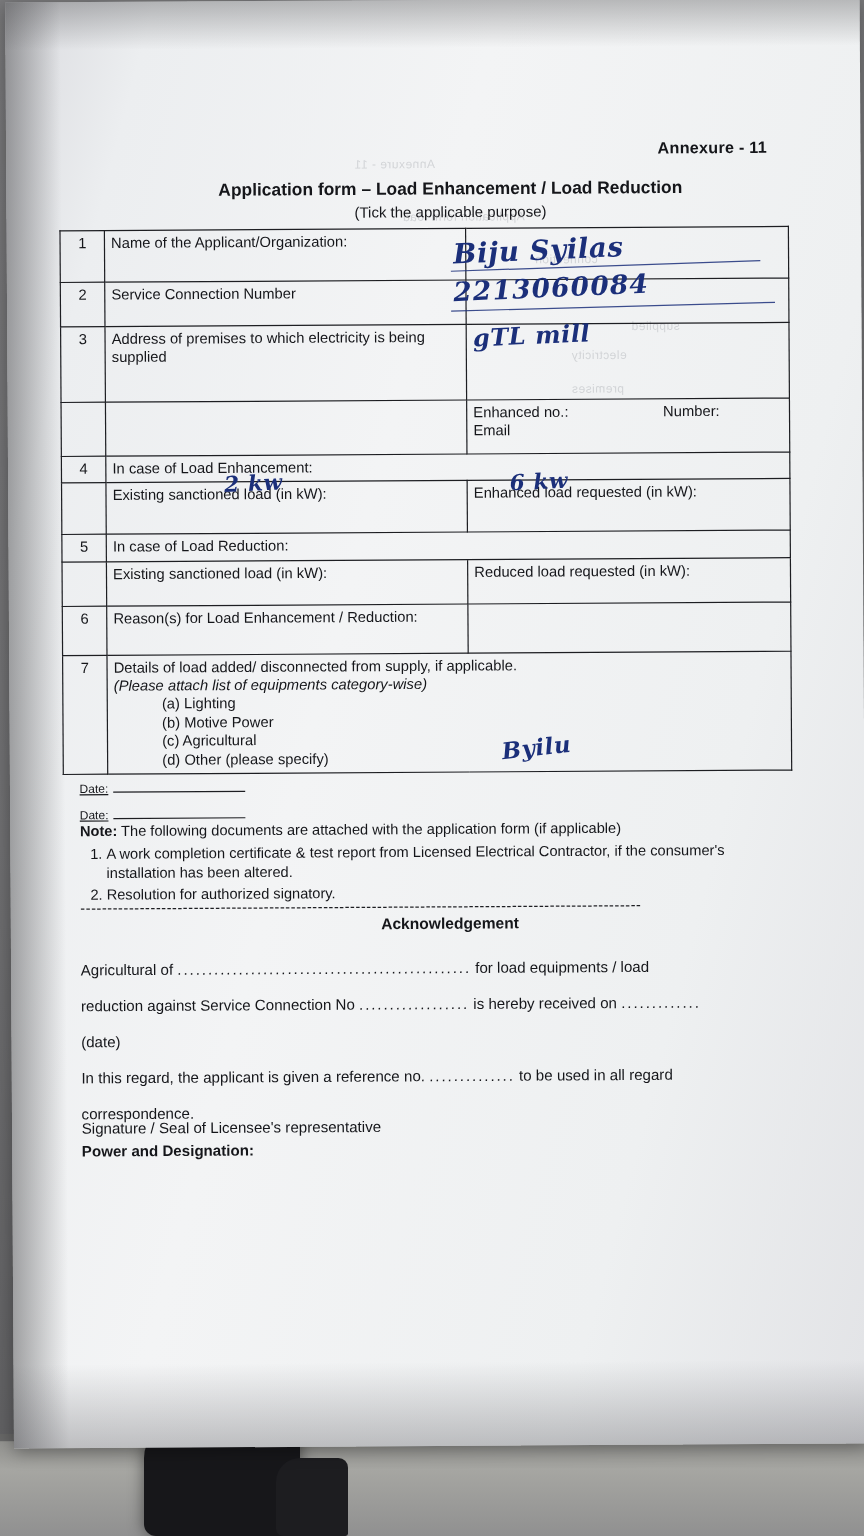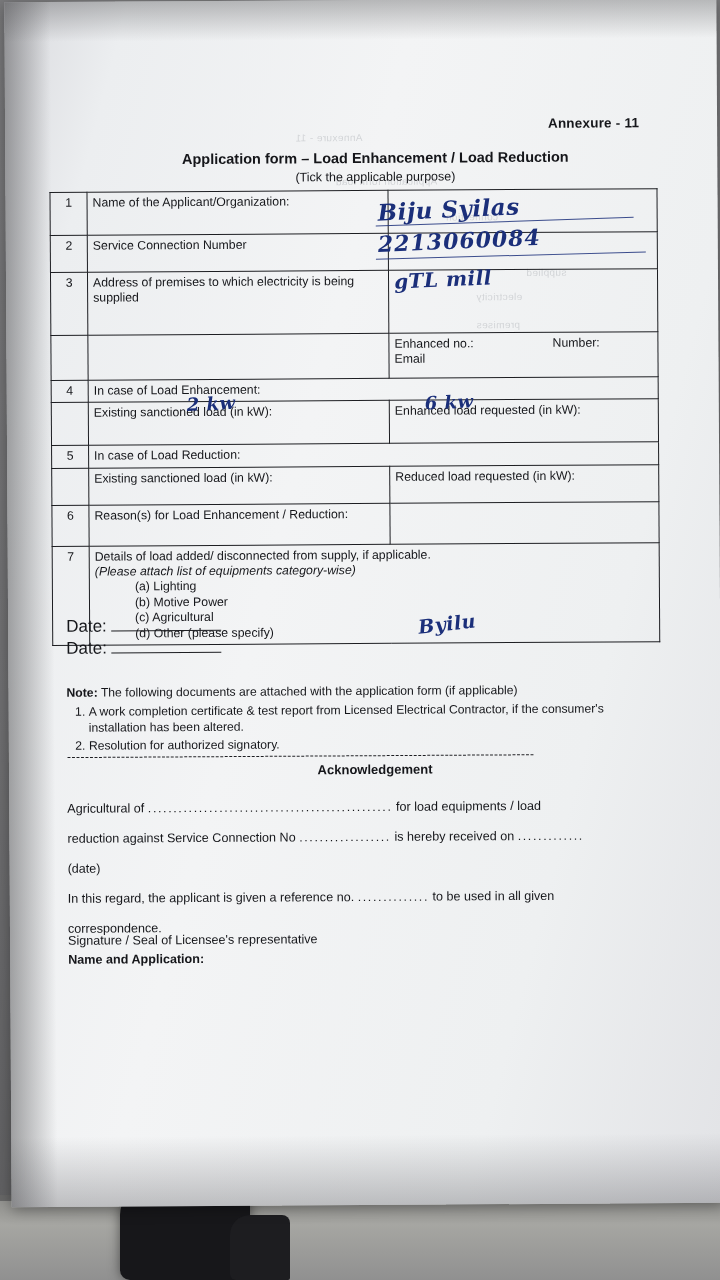--- a/index.html
+++ b/index.html
@@ -122,7 +122,7 @@
   }
 
   
-  .sig-left{position:absolute;left:58px;top:614px;font-size:17px;line-height:22px;}
+  .sig-left{position:absolute;left:58px;top:646px;font-size:10px;line-height:22px;text-decoration:underline;}
   .dotline{display:inline-block;border-bottom:1px solid #1d1e22;width:110px;margin-left:4px;}
   .sig-right{position:absolute;left:384px;top:632px;font-size:12.5px;line-height:19px;}
 

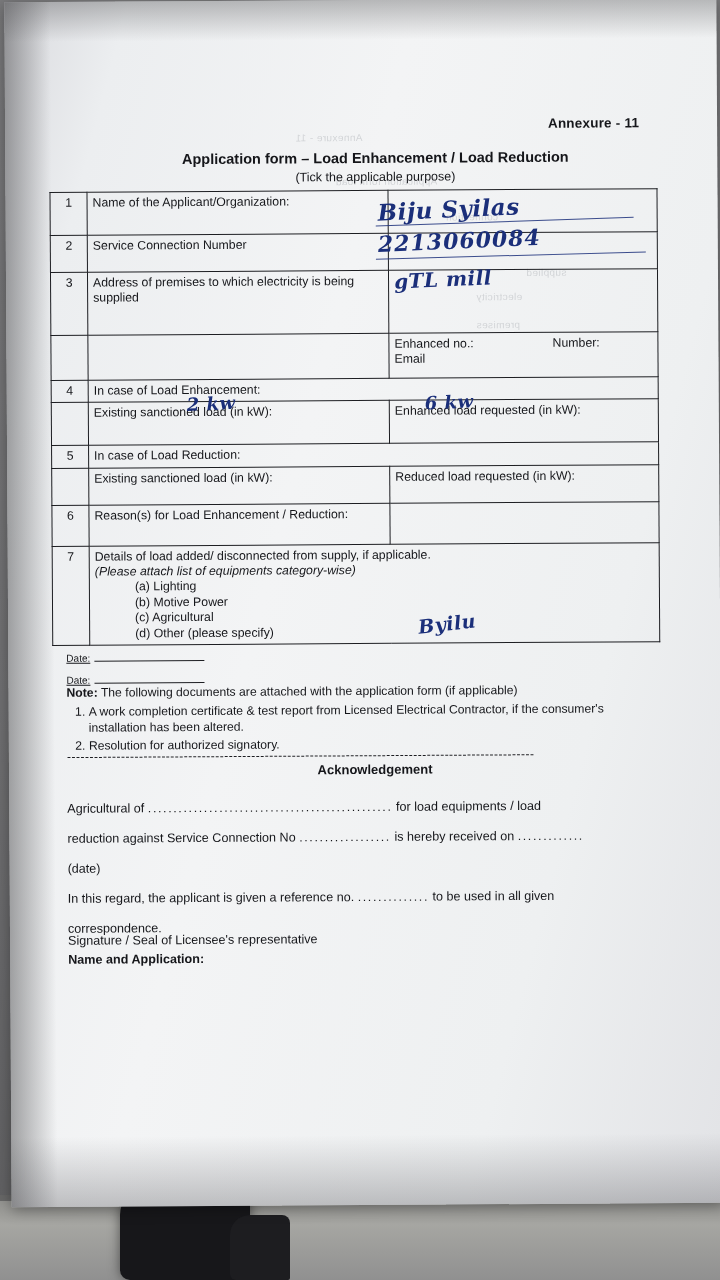--- a/index.html
+++ b/index.html
@@ -279,7 +279,7 @@
       <div>
         <span>In this regard, the applicant is given a reference no.</span>
         <span class="dots">..............</span>
-        <span>to be used in all given</span>
+        <span>to be used in all regard</span>
       </div>
       <div>correspondence.</div>
     </div>

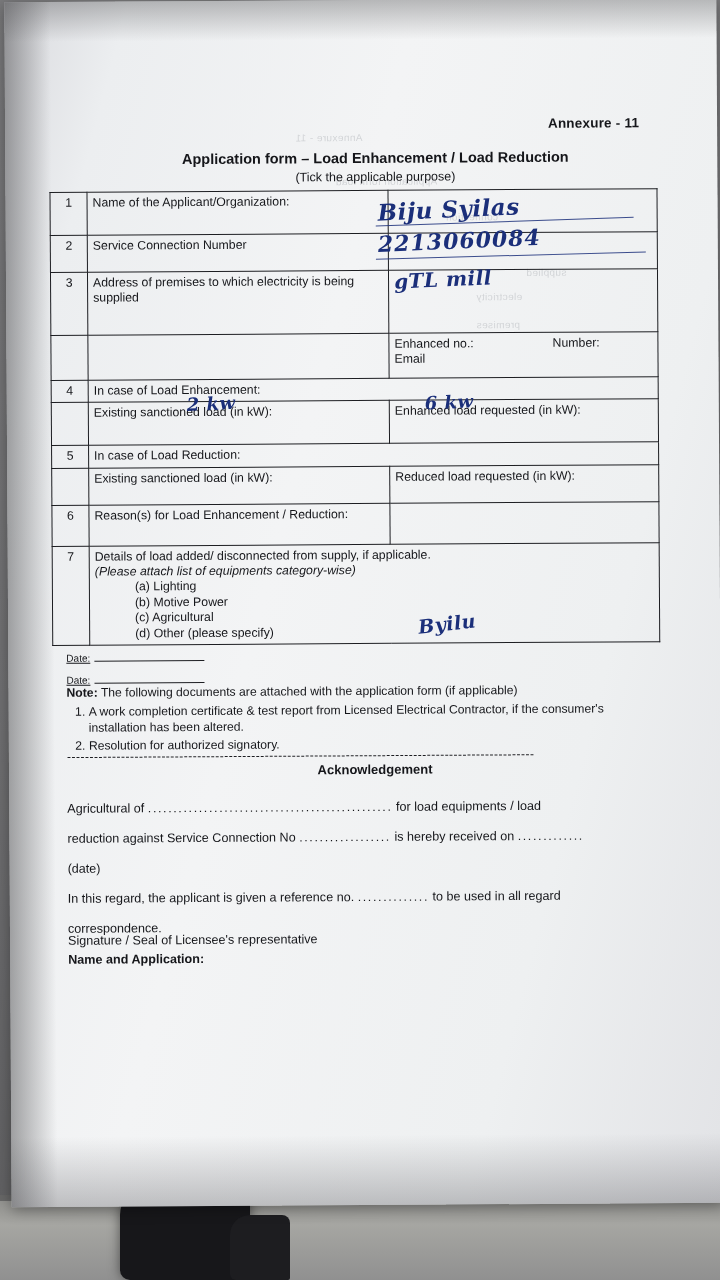--- a/index.html
+++ b/index.html
@@ -286,7 +286,7 @@
 
     <div class="closing">
       <div>Signature / Seal of Licensee's representative</div>
-      <div><b>Name and Application:</b></div>
+      <div><b>Power and Designation:</b></div>
     </div>
 
   </div>

